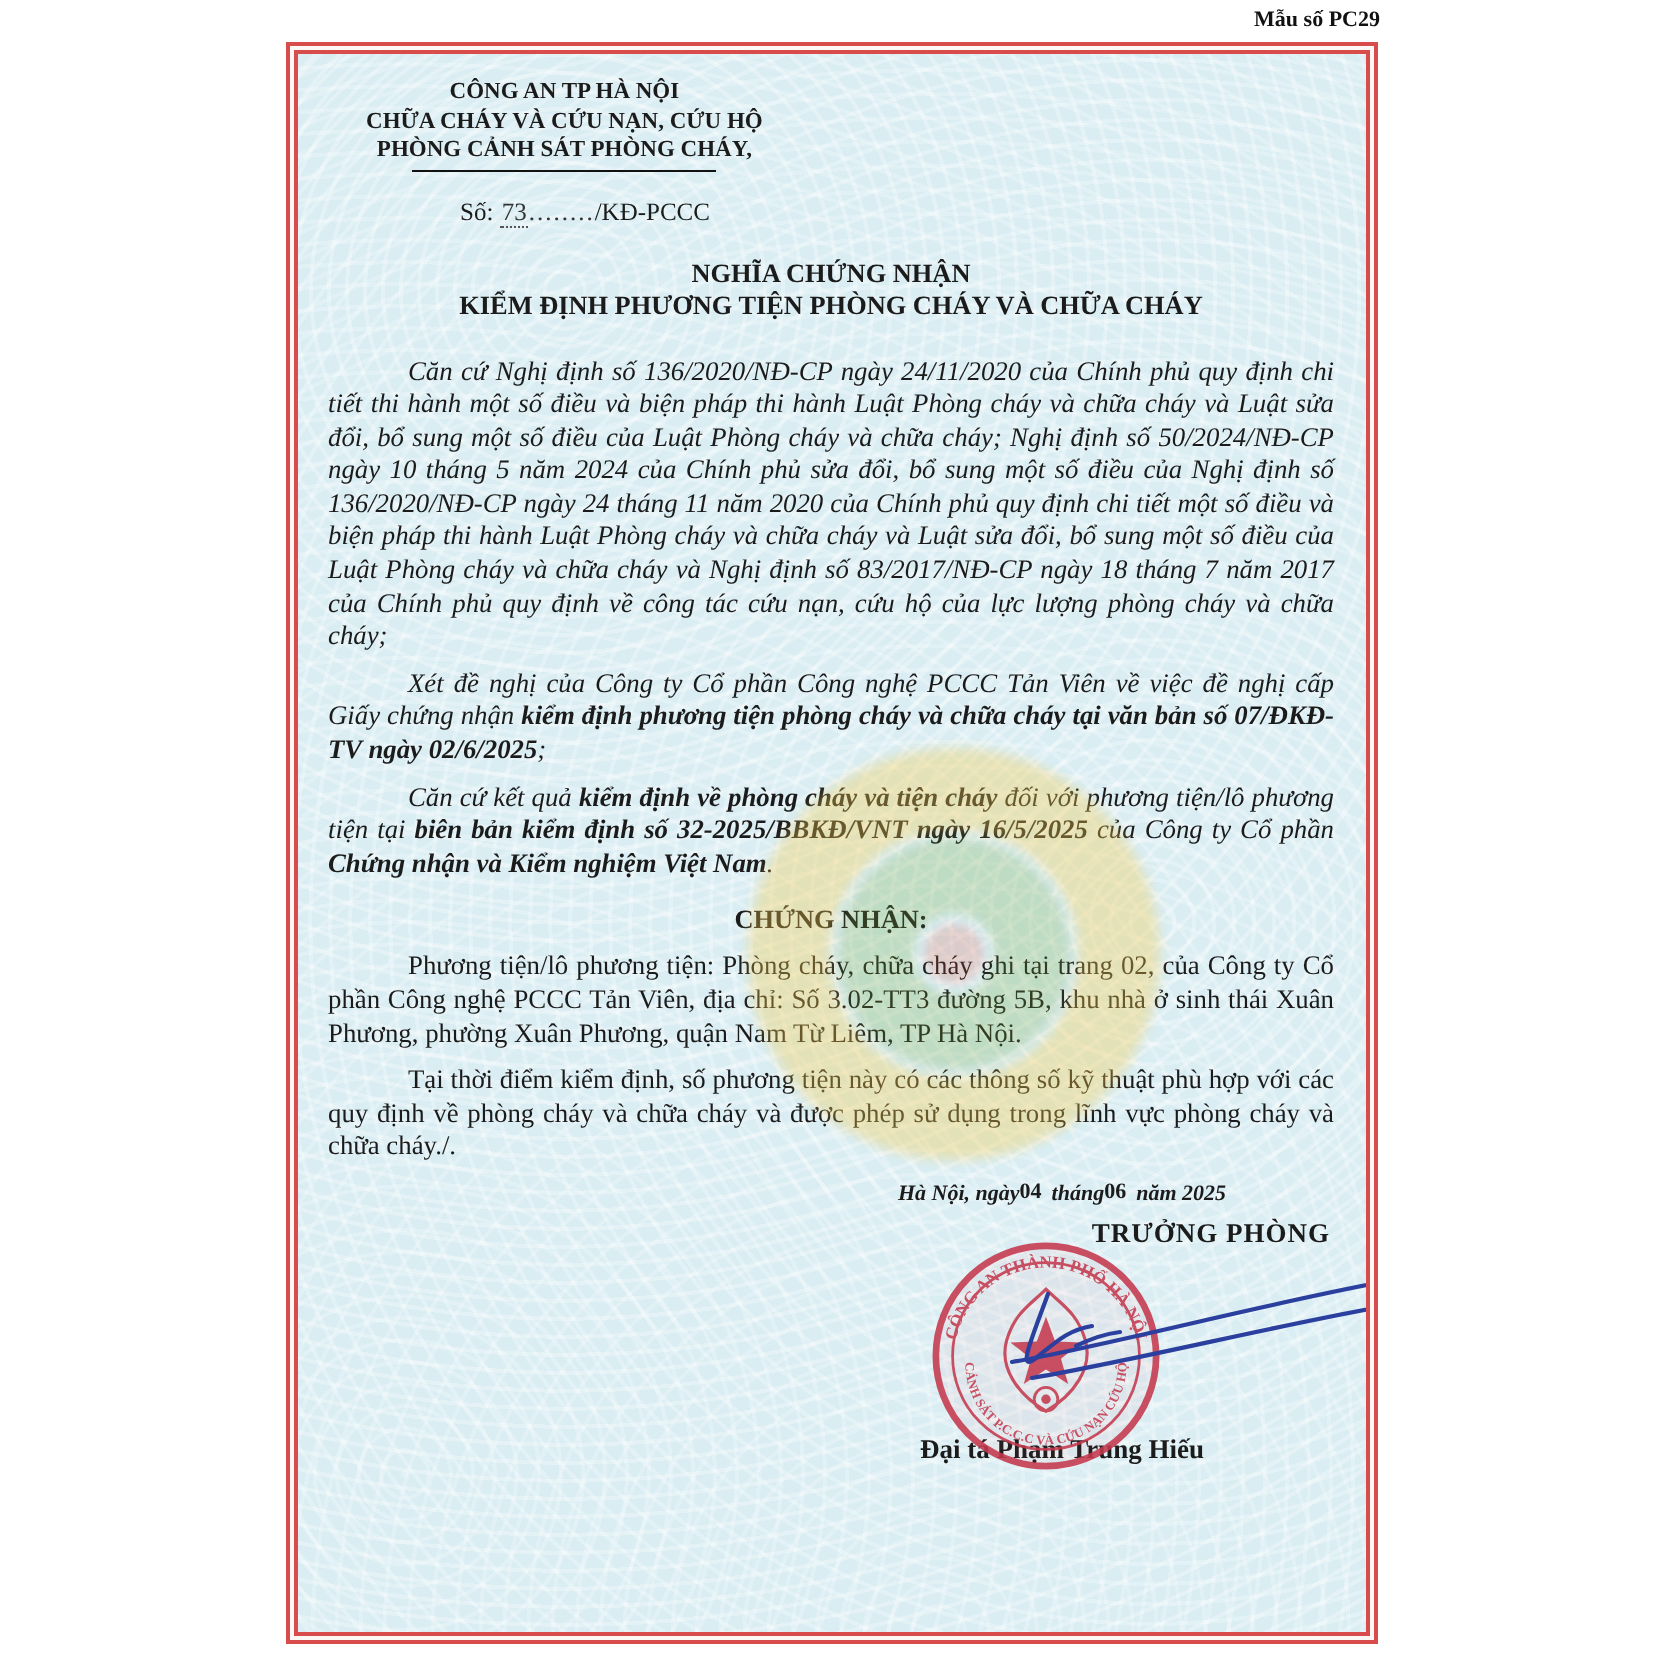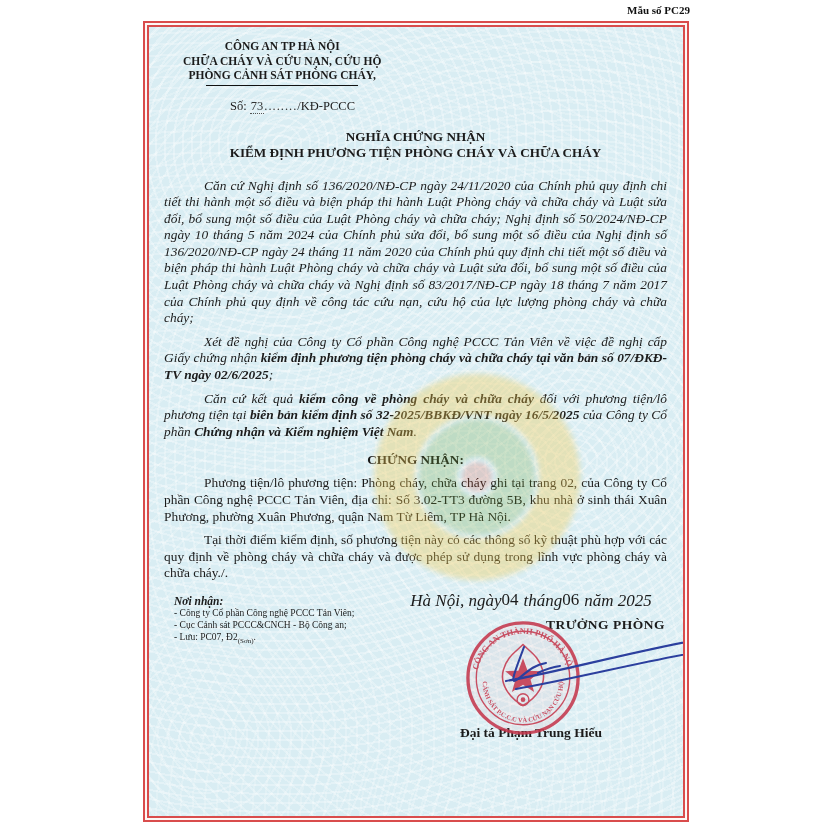--- a/index.html
+++ b/index.html
@@ -100,7 +100,7 @@
       <div class="body-text">
         <p class="para italic">Căn cứ Nghị định số 136/2020/NĐ-CP ngày 24/11/2020 của Chính phủ quy định chi tiết thi hành một số điều và biện pháp thi hành Luật Phòng cháy và chữa cháy và Luật sửa đổi, bổ sung một số điều của Luật Phòng cháy và chữa cháy; Nghị định số 50/2024/NĐ-CP ngày 10 tháng 5 năm 2024 của Chính phủ sửa đổi, bổ sung một số điều của Nghị định số 136/2020/NĐ-CP ngày 24 tháng 11 năm 2020 của Chính phủ quy định chi tiết một số điều và biện pháp thi hành Luật Phòng cháy và chữa cháy và Luật sửa đổi, bổ sung một số điều của Luật Phòng cháy và chữa cháy và Nghị định số 83/2017/NĐ-CP ngày 18 tháng 7 năm 2017 của Chính phủ quy định về công tác cứu nạn, cứu hộ của lực lượng phòng cháy và chữa cháy;</p>
         <p class="para italic rich"><span>Xét đề nghị của Công ty Cổ phần Công nghệ PCCC Tản Viên về việc đề nghị cấp Giấy chứng nhận </span><span class="b">kiểm định phương tiện phòng cháy và chữa cháy tại văn bản số 07/ĐKĐ-TV ngày 02/6/2025</span><span>;</span></p>
-        <p class="para italic rich"><span>Căn cứ kết quả </span><span class="b">kiểm công về phòng cháy và chữa cháy</span><span> đối với phương tiện/lô phương tiện tại </span><span class="b">biên bản kiểm định số 32-2025/BBKĐ/VNT ngày 16/5/2025</span><span> của Công ty Cổ phần </span><span class="b">Chứng nhận và Kiểm nghiệm Việt Nam</span><span>.</span></p>
+        <p class="para italic rich"><span>Căn cứ kết quả </span><span class="b">kiểm định về phòng cháy và tiện cháy</span><span> đối với phương tiện/lô phương tiện tại </span><span class="b">biên bản kiểm định số 32-2025/BBKĐ/VNT ngày 16/5/2025</span><span> của Công ty Cổ phần </span><span class="b">Chứng nhận và Kiểm nghiệm Việt Nam</span><span>.</span></p>
 
         <div class="cert-heading">
           <div>CHỨNG NHẬN:</div>

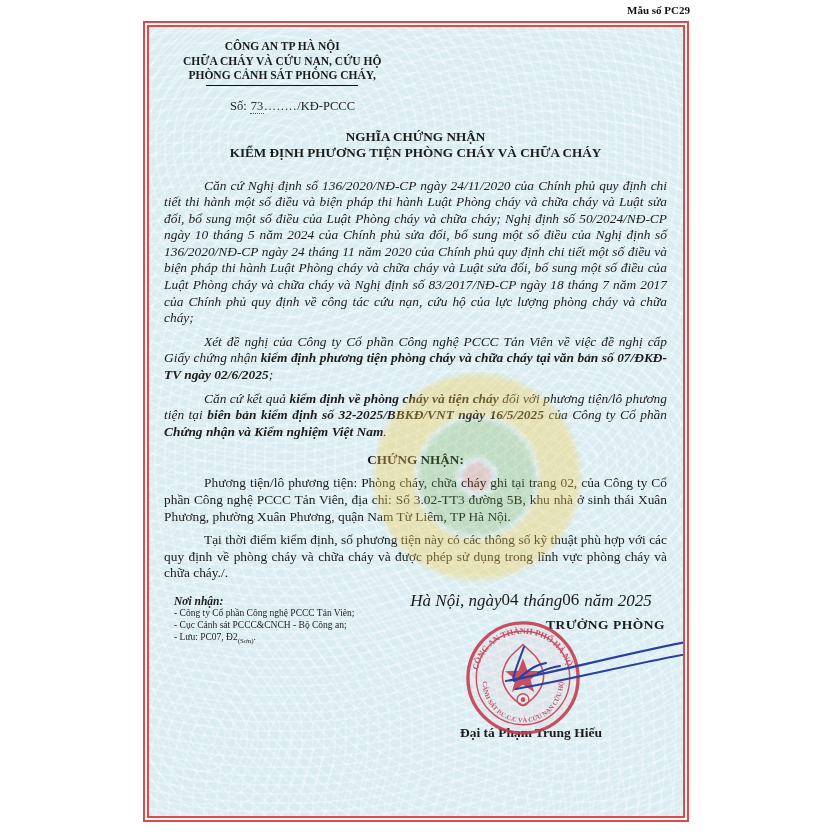--- a/index.html
+++ b/index.html
@@ -112,12 +112,6 @@
 
       <div class="footer">
 
-        <div class="recipients">
-          <div class="rl">Nơi nhận:</div>
-          <div class="ri">- Công ty Cổ phần Công nghệ PCCC Tản Viên;</div>
-          <div class="ri">- Cục Cảnh sát PCCC&amp;CNCH - Bộ Công an;</div>
-          <div class="ri"><span>- Lưu: PC07, Đ2</span><span class="sub">(Sơn)</span><span>.</span></div>
-        </div>
 
         <div class="sign-col">
           <div class="date-line">

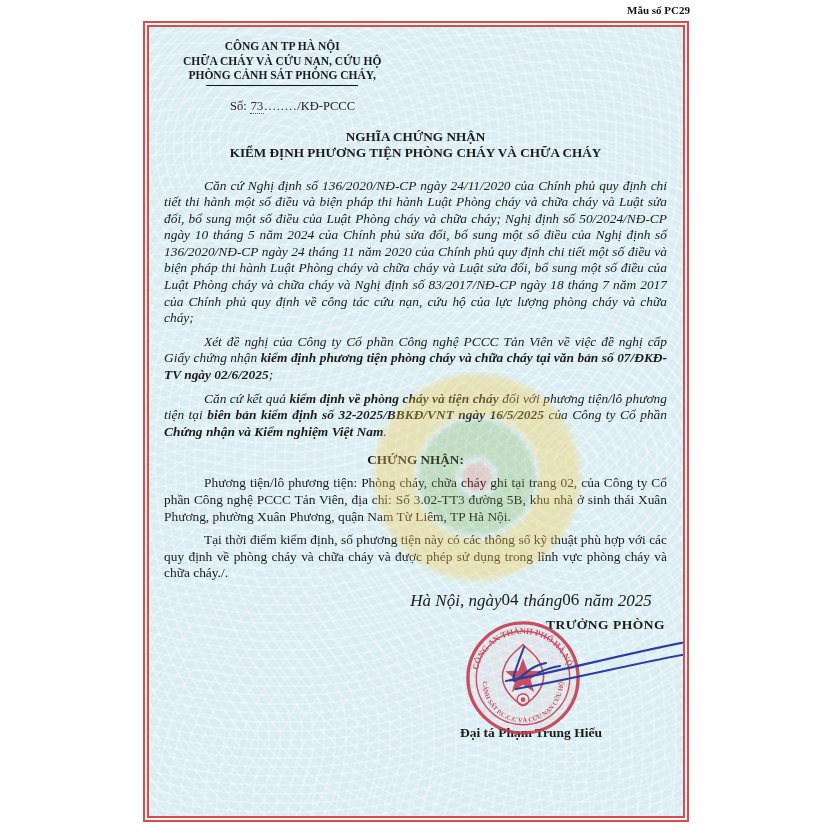--- a/index.html
+++ b/index.html
@@ -58,7 +58,7 @@
   .recipients .sub { font-size:7px; vertical-align:sub; }
 
   .sign-col { position:absolute; right:2px; top:0; width:268px; text-align:center; }
-  .date-line { font-weight:normal; font-style:italic; font-size:17px; white-space:nowrap; }
+  .date-line { font-weight:bold; font-style:italic; font-size:11px; white-space:nowrap; }
   .date-line .filled { font-style:normal; position:relative; top:-1px; padding-right:5px; }
   .signer-title { font-weight:bold; font-size:13.5px; margin-top:6px; letter-spacing:.5px;text-align:right; }
   .signer-name { font-weight:bold; font-size:13.5px; margin-top:92px; }

